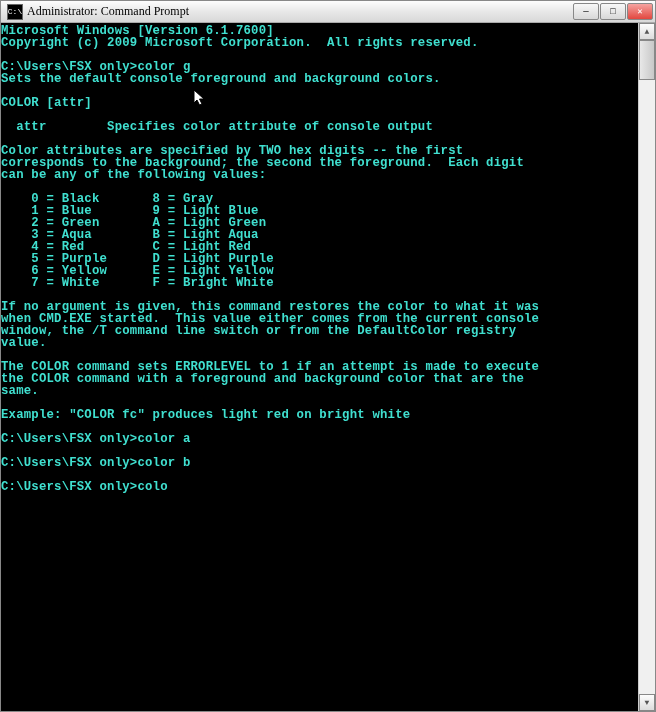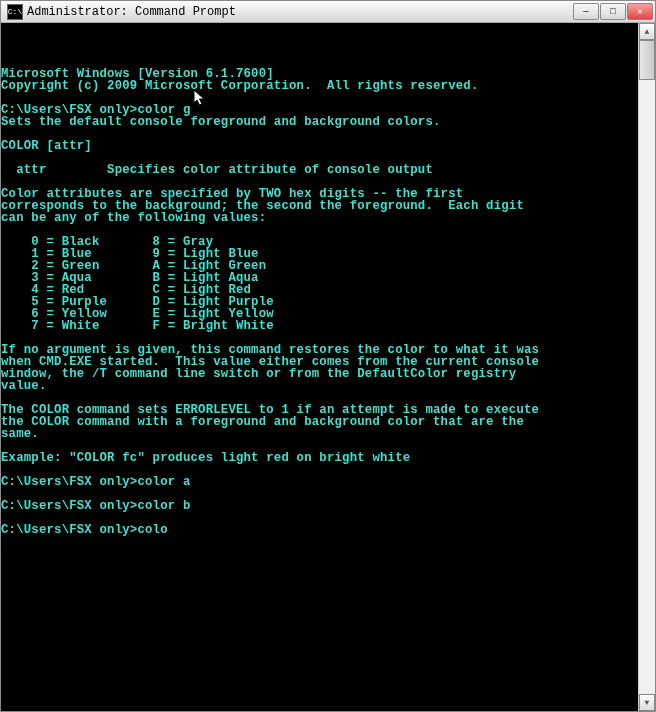--- a/index.html
+++ b/index.html
@@ -44,7 +44,7 @@
     }
     .titlebar-text {
       flex: 1;
-      font-family: Liberation Mono, monospace;
+      font-family: Liberation Serif, serif;
       font-size: 12px;
       color: #000;
     }

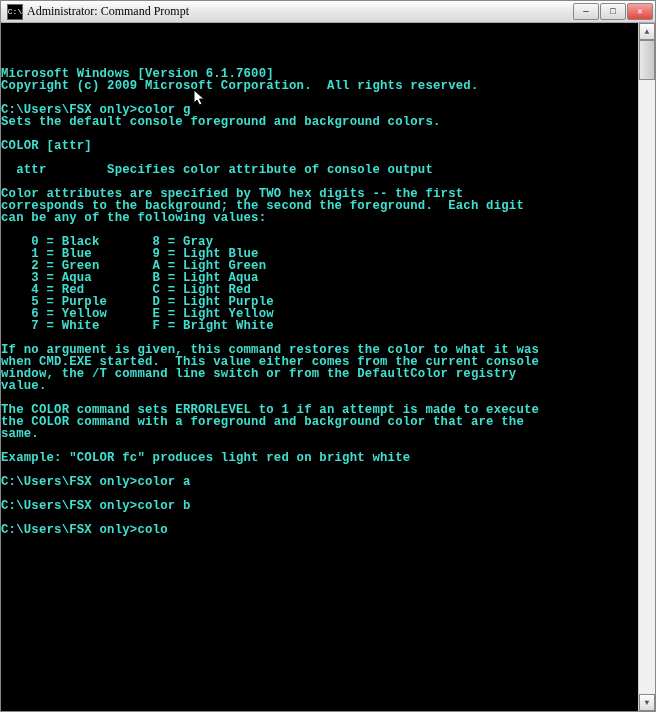--- a/index.html
+++ b/index.html
@@ -152,7 +152,7 @@
   </div>
 
   <div class="console">
-    <div id="console-text" class="console-content" style="color: rgb(64, 224, 208); margin-top: 43px;">Microsoft Windows [Version 6.1.7600]
+    <div id="console-text" class="console-content" style="color: rgb(64, 224, 208);">Microsoft Windows [Version 6.1.7600]
 Copyright (c) 2009 Microsoft Corporation.  All rights reserved.
 
 C:\Users\FSX only&gt;color g

